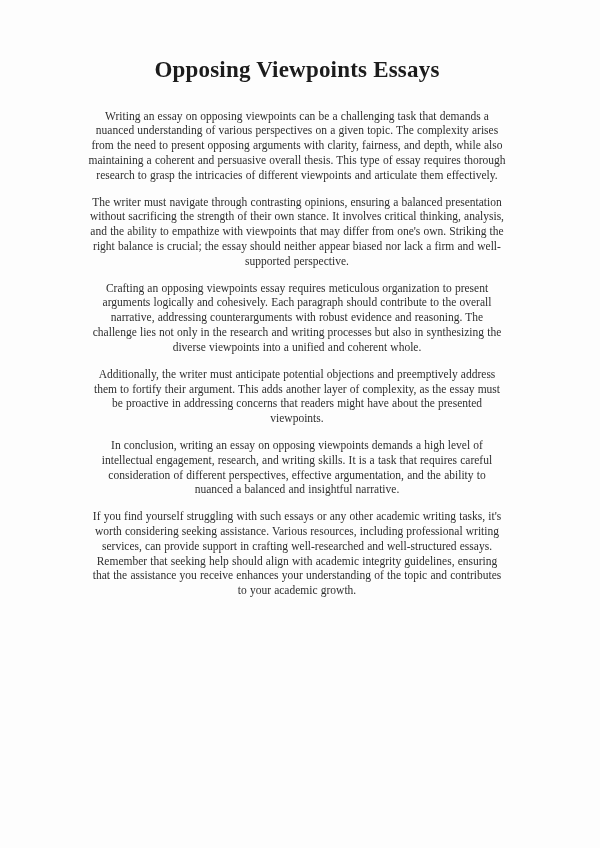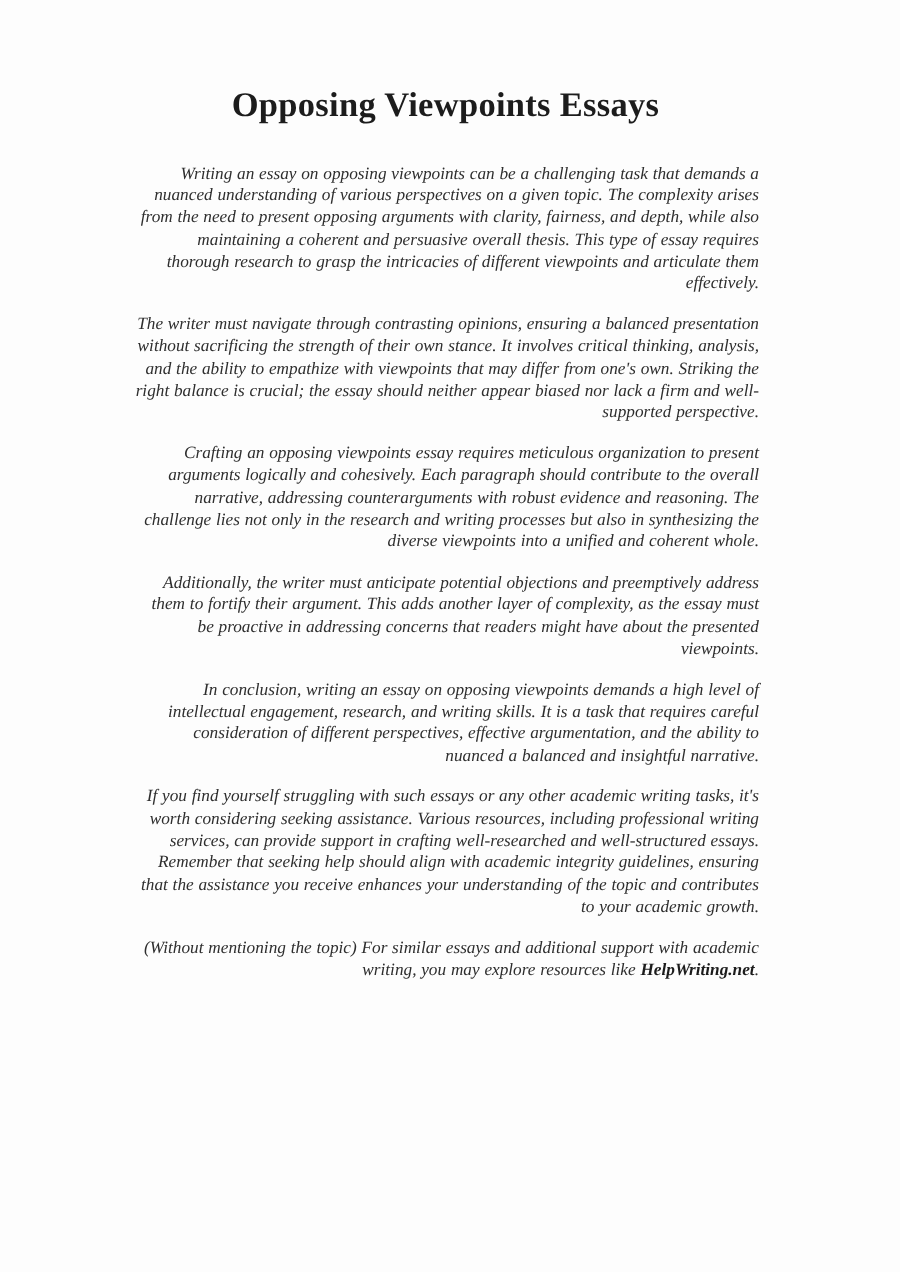--- a/index.html
+++ b/index.html
@@ -36,9 +36,8 @@
     font-size: 11.5px;
     line-height: 14.7px;
     margin: 0 0 12.5px 0;
-    text-align: right;
+    text-align: center;
     word-spacing: 0.3px;
-    font-style: italic;
   }
   .doc-paragraph strong {
     font-weight: bold;

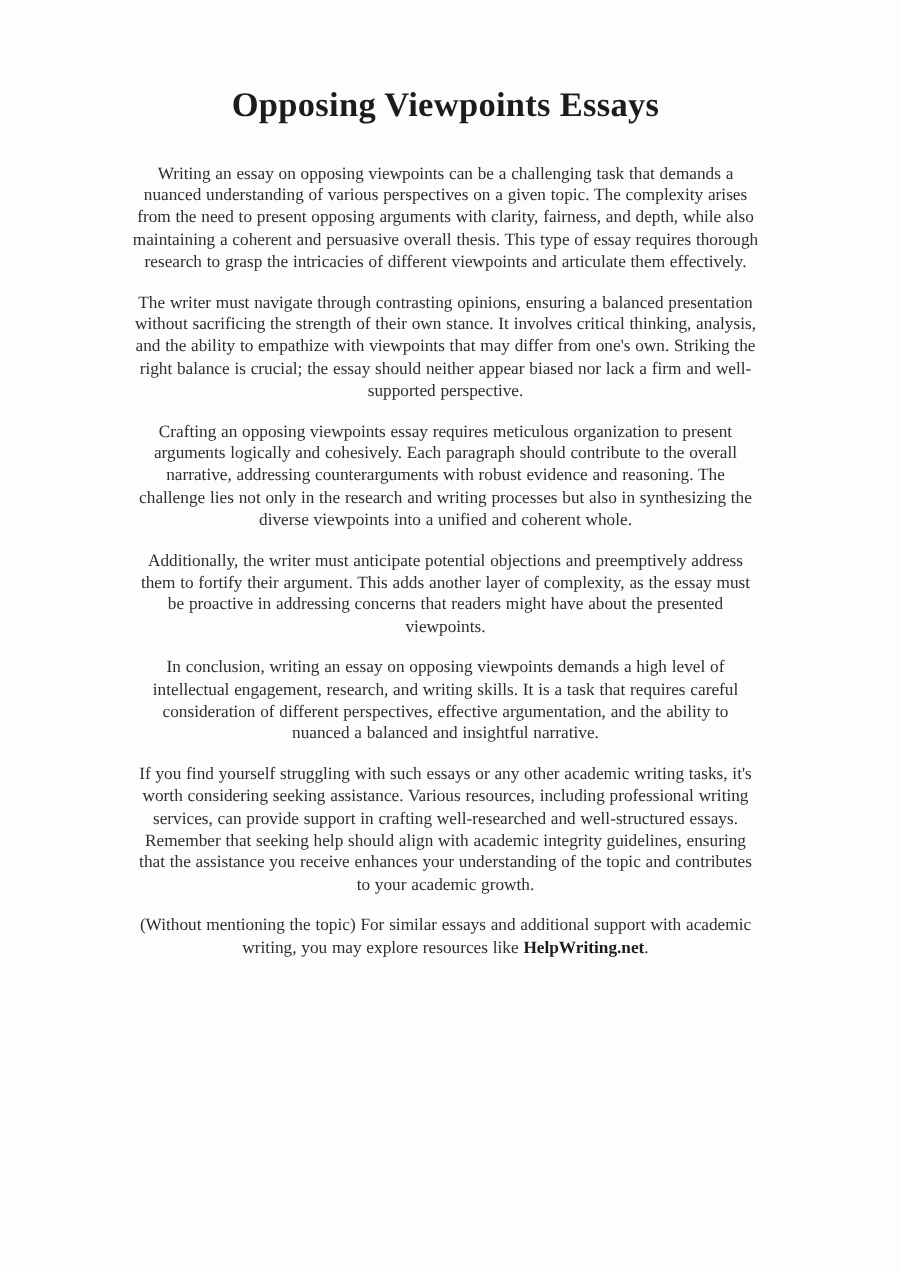--- a/index.html
+++ b/index.html
@@ -63,7 +63,6 @@
 
   <p class="doc-paragraph">If you find yourself struggling with such essays or any other academic writing tasks, it's worth considering seeking assistance. Various resources, including professional writing services, can provide support in crafting well-researched and well-structured essays. Remember that seeking help should align with academic integrity guidelines, ensuring that the assistance you receive enhances your understanding of the topic and contributes to your academic growth.</p>
 
-  <p class="doc-paragraph"><span>(Without mentioning the topic) For similar essays and additional support with academic writing, you may explore resources like </span><strong>HelpWriting.net</strong><span>.</span></p>
 
 </div>
 

